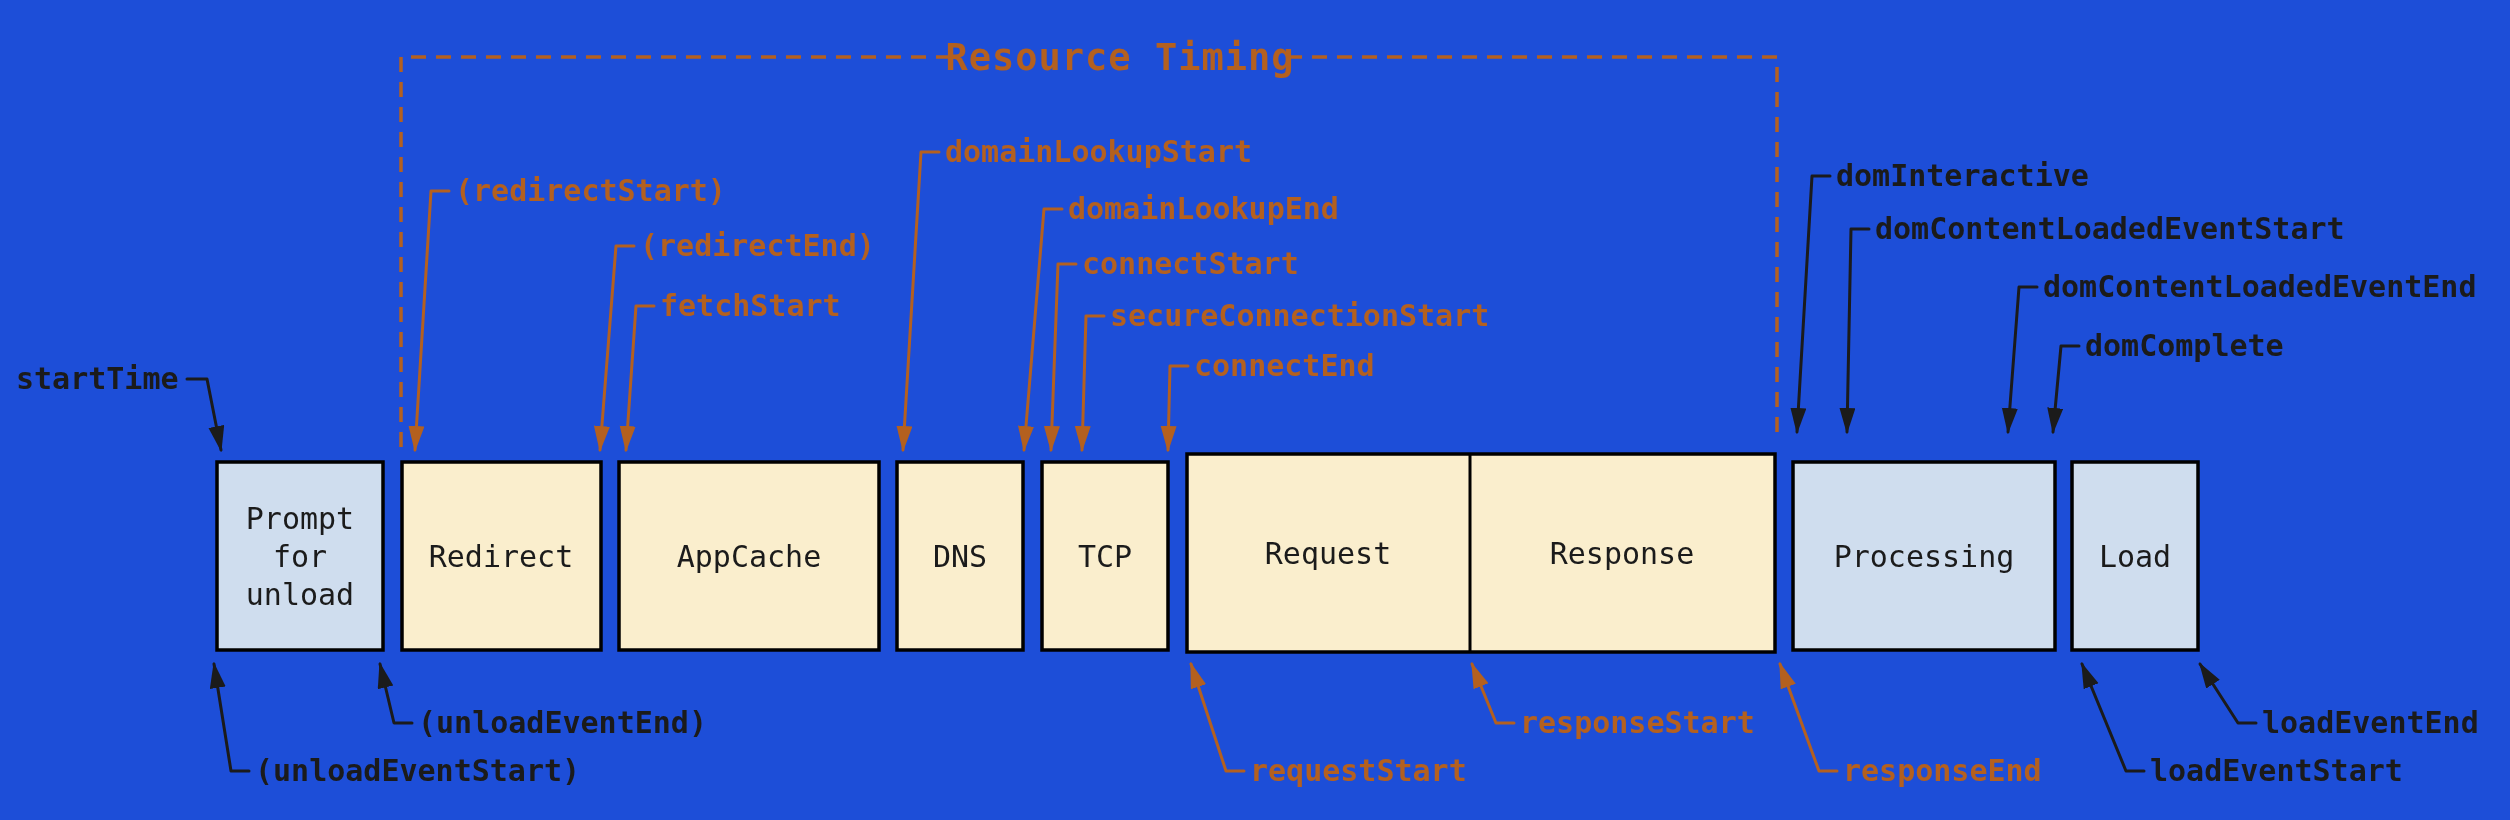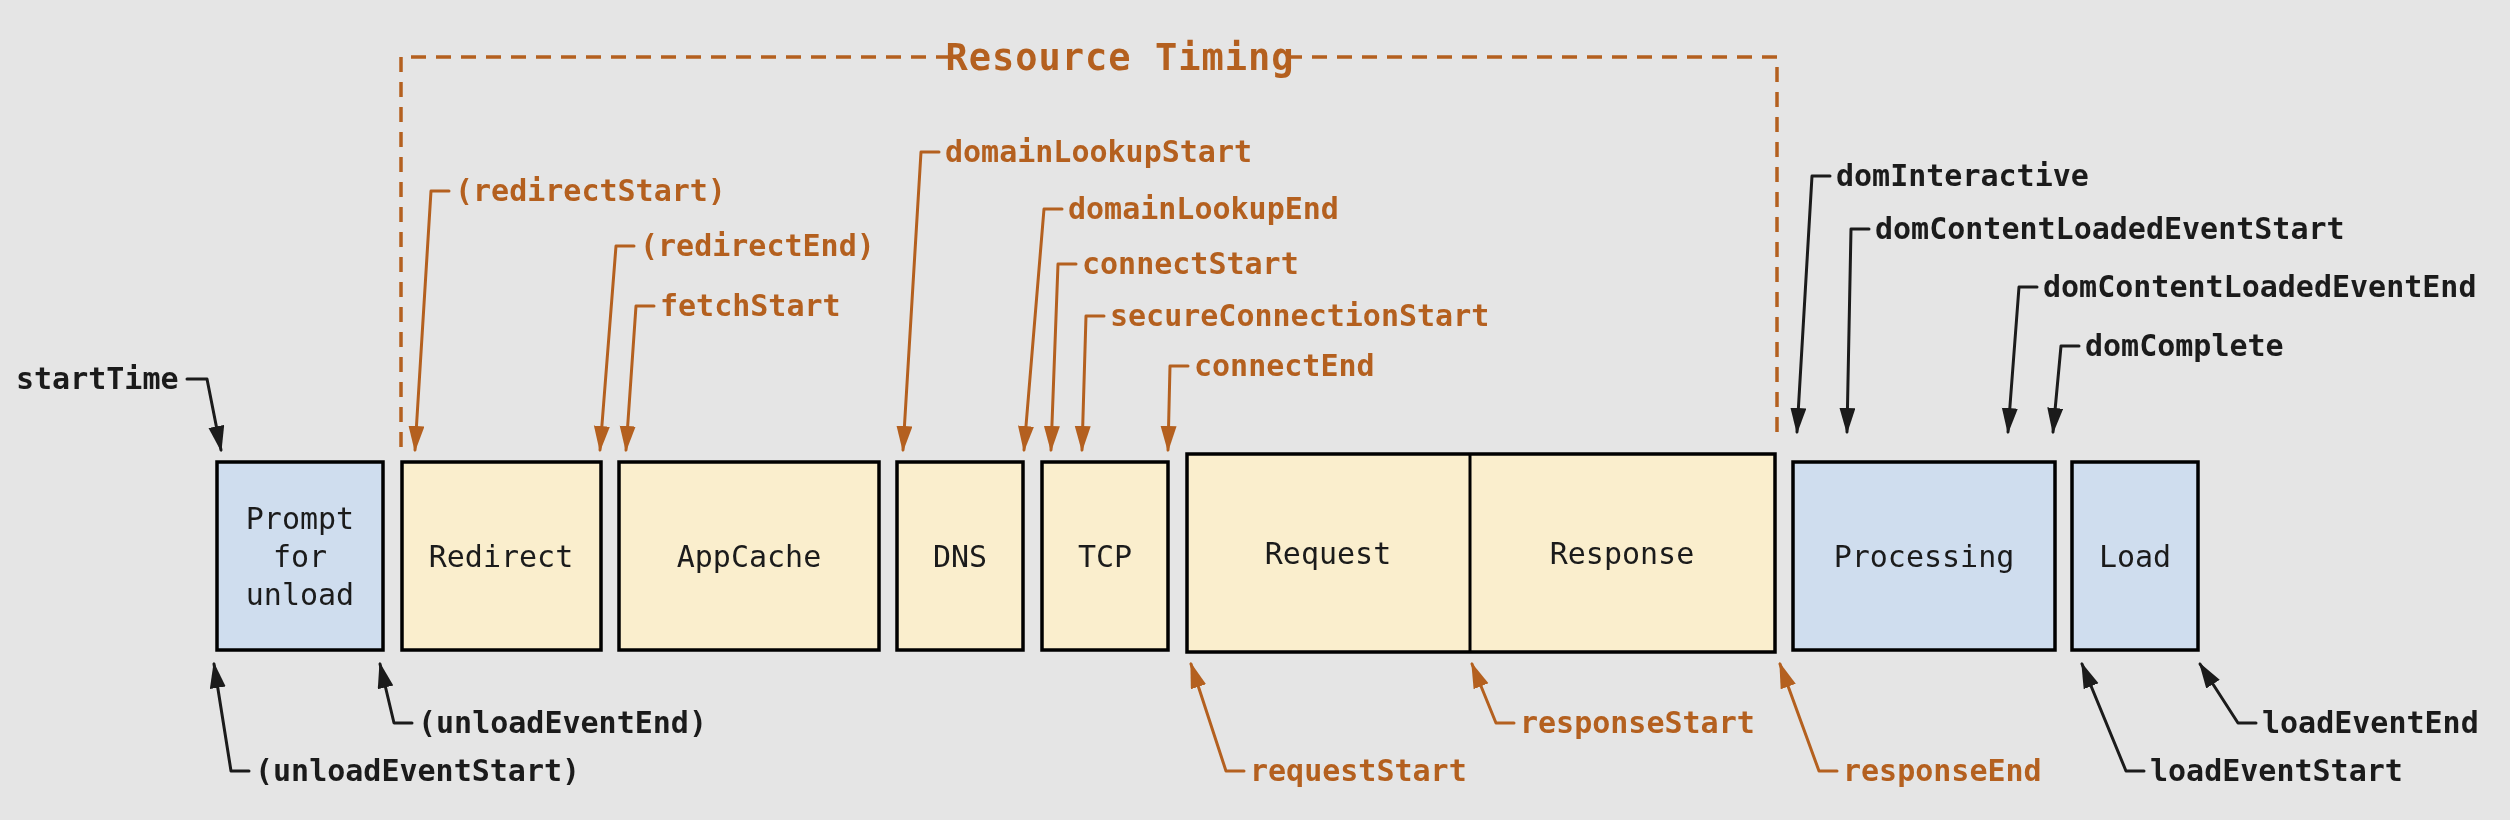--- a/index.html
+++ b/index.html
@@ -3,7 +3,7 @@
 <meta charset="utf-8">
 <style>
   html,body{margin:0;padding:0;background:#ffffff;}
-  .stage{width:2510px;height:820px;position:relative;background:#e5e5e5;
+  .stage{width:2510px;height:820px;position:relative;background:#1d4ed8;
          font-family:"DejaVu Sans Mono","Liberation Mono",monospace;}
   svg{display:block;}
   text{font-family:"DejaVu Sans Mono","Liberation Mono",monospace;}

